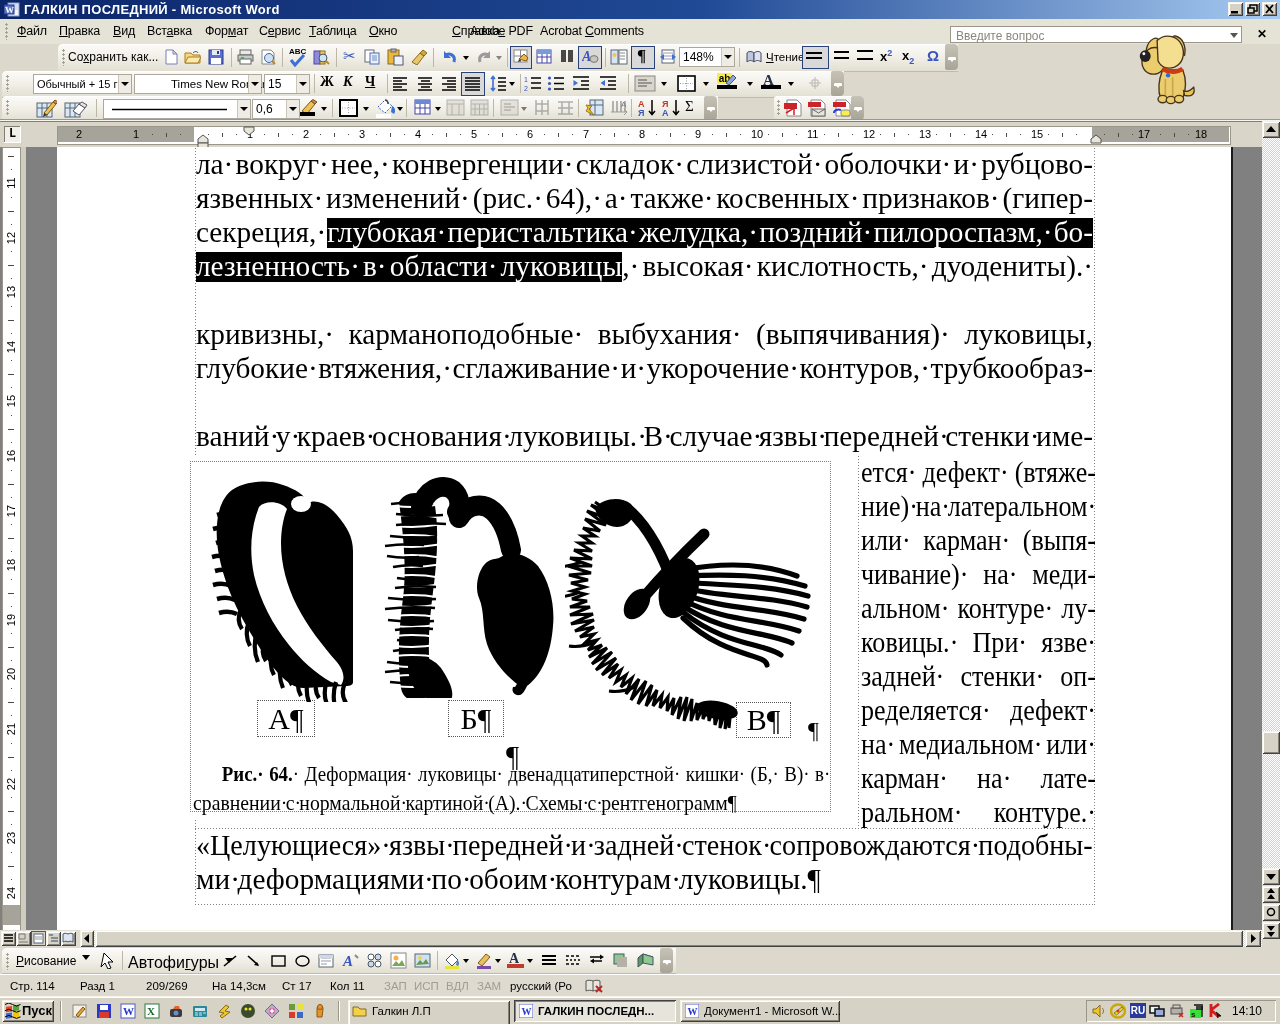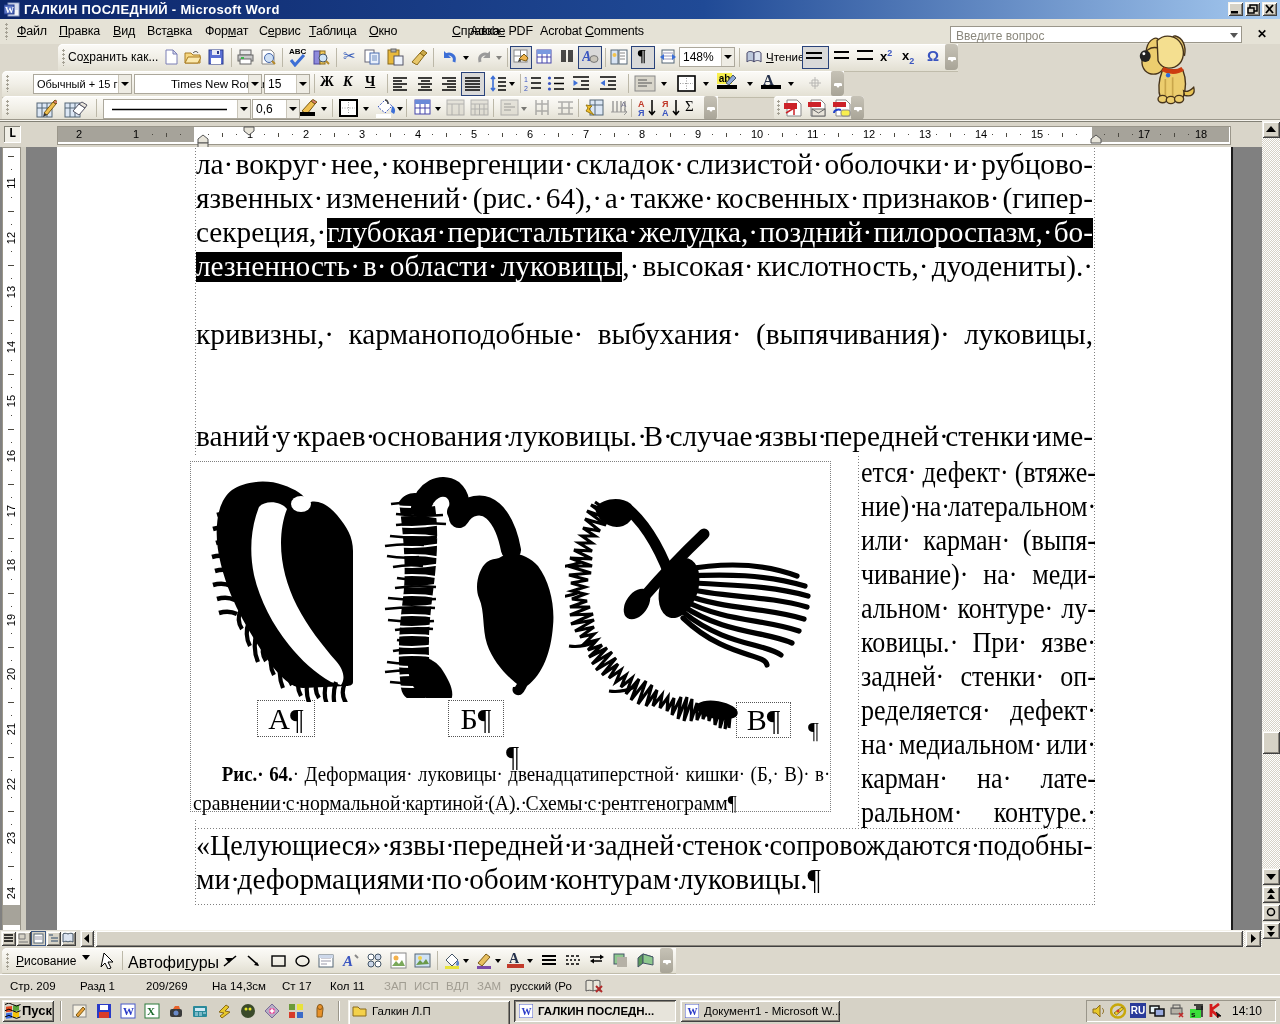--- a/index.html
+++ b/index.html
@@ -542,6 +542,7 @@
     <div class="abs ln" style="left:196px;top:68px;width:897px;word-spacing:-9.7px;">секреция,· <span class="hl">глубокая· перистальтика· желудка,· поздний· пилороспазм,· бо-</span></div>
     <div class="abs ln" style="left:196px;top:102px;width:897px;word-spacing:-9.7px;"><span class="hl">лезненность· в· области· луковицы</span>,· высокая· кислотность,· дуодениты).·</div>
     <div class="abs ln" style="left:196px;top:170px;width:897px;word-spacing:-9.7px;">кривизны,· карманоподобные· выбухания· (выпячивания)· луковицы,</div>
+    <div class="abs ln" style="left:196px;top:204px;width:897px;word-spacing:-9.7px;">глубокие· втяжения,· сглаживание· и· укорочение· контуров,· трубкообраз-</div>
     <div class="abs ln" style="left:196px;top:272px;width:897px;word-spacing:-10.82px;">ваний· у· краев· основания· луковицы.· В· случае· язвы· передней· стенки· име-</div>
     <div class="abs ln" style="left:861px;top:308px;width:264px;word-spacing:-9.7px;transform:scaleX(0.89);">ется· дефект· (втяже-</div>
     <div class="abs ln" style="left:861px;top:342px;width:264px;word-spacing:-9.7px;transform:scaleX(0.89);">ние)· на· латеральном·</div>

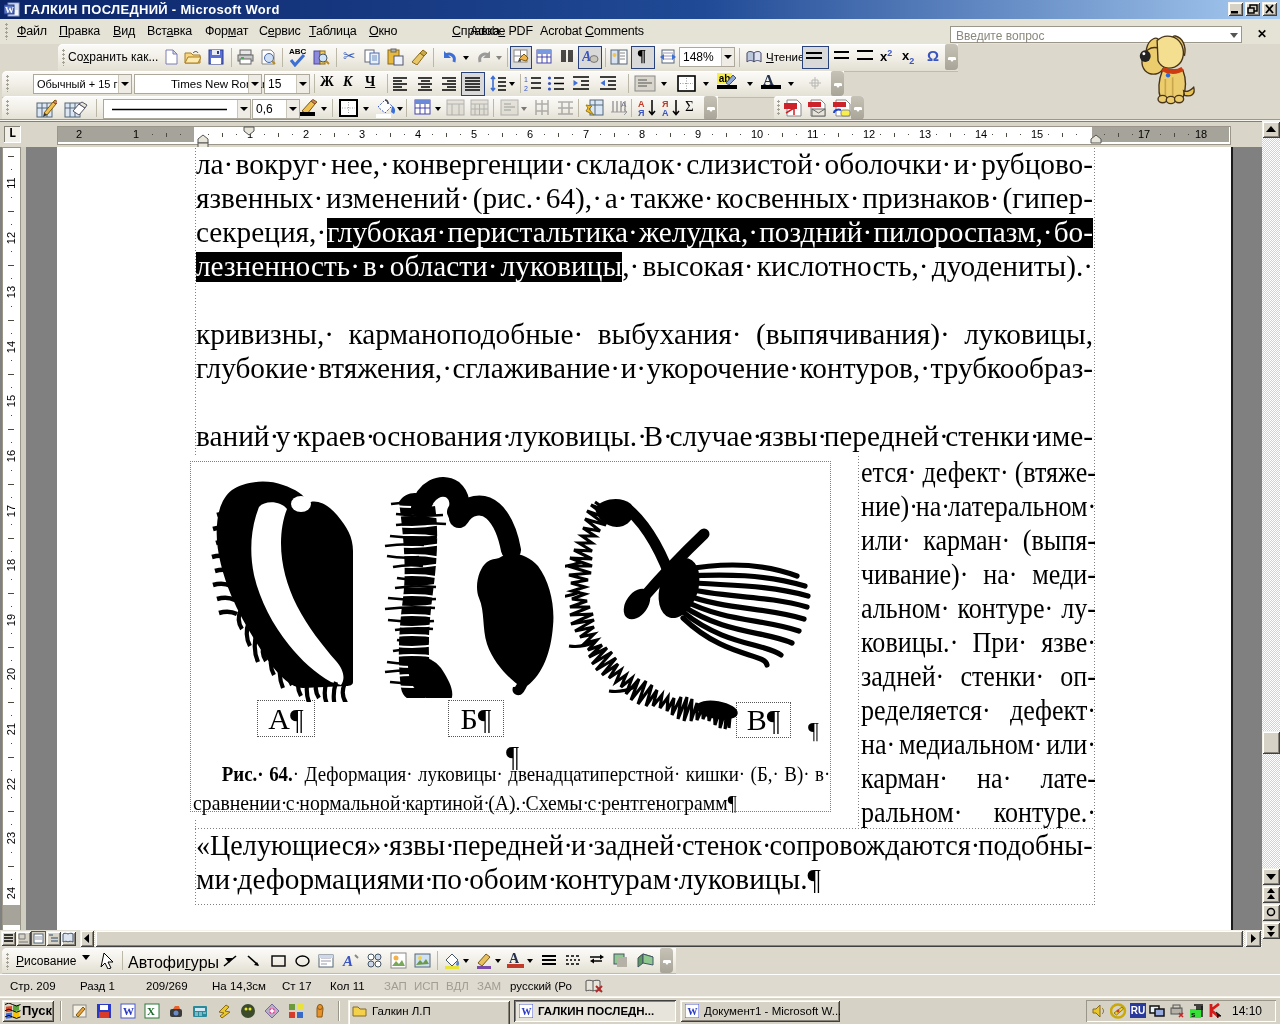--- a/index.html
+++ b/index.html
@@ -850,7 +850,7 @@
     <div class="abs tbend" style="left:660px;top:1px;height:25px;"></div>
   </div>
   <div id="statusbar" class="abs">
-    <span class="abs st" style="left:10px;">Стр. 209</span>
+    <span class="abs st" style="left:10px;">Стр. 114</span>
     <span class="abs st" style="left:80px;">Разд 1</span>
     <span class="abs st" style="left:146px;">209/269</span>
     <span class="abs st" style="left:212px;">На 14,3см</span>

